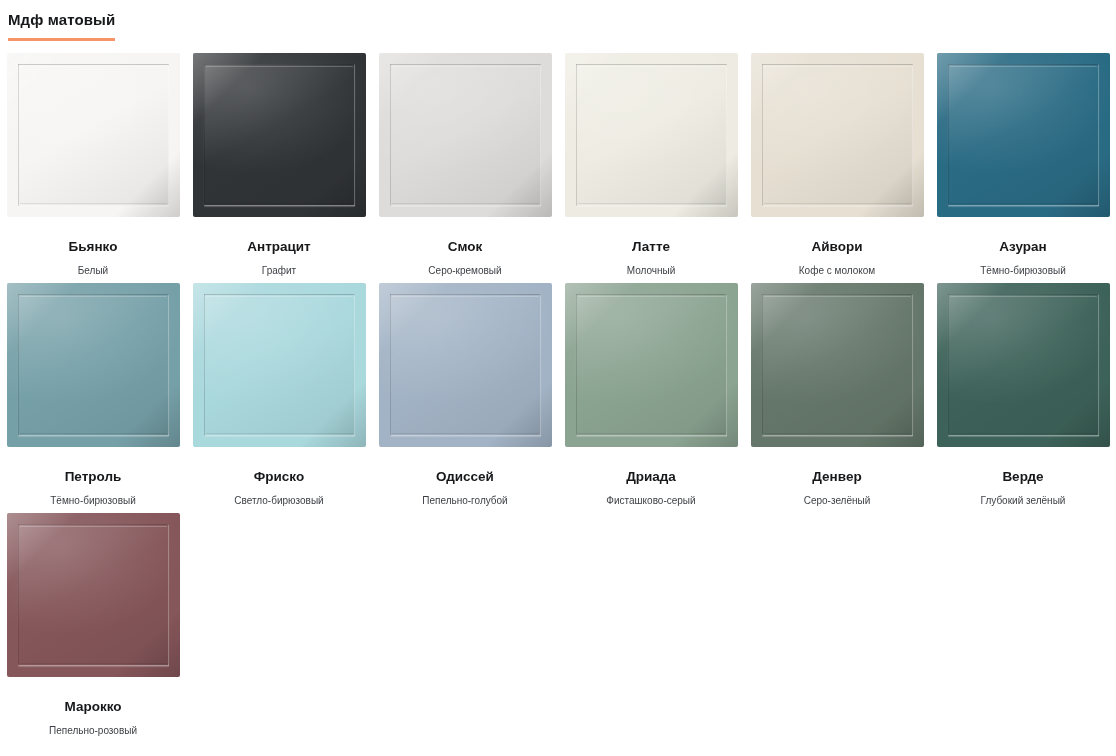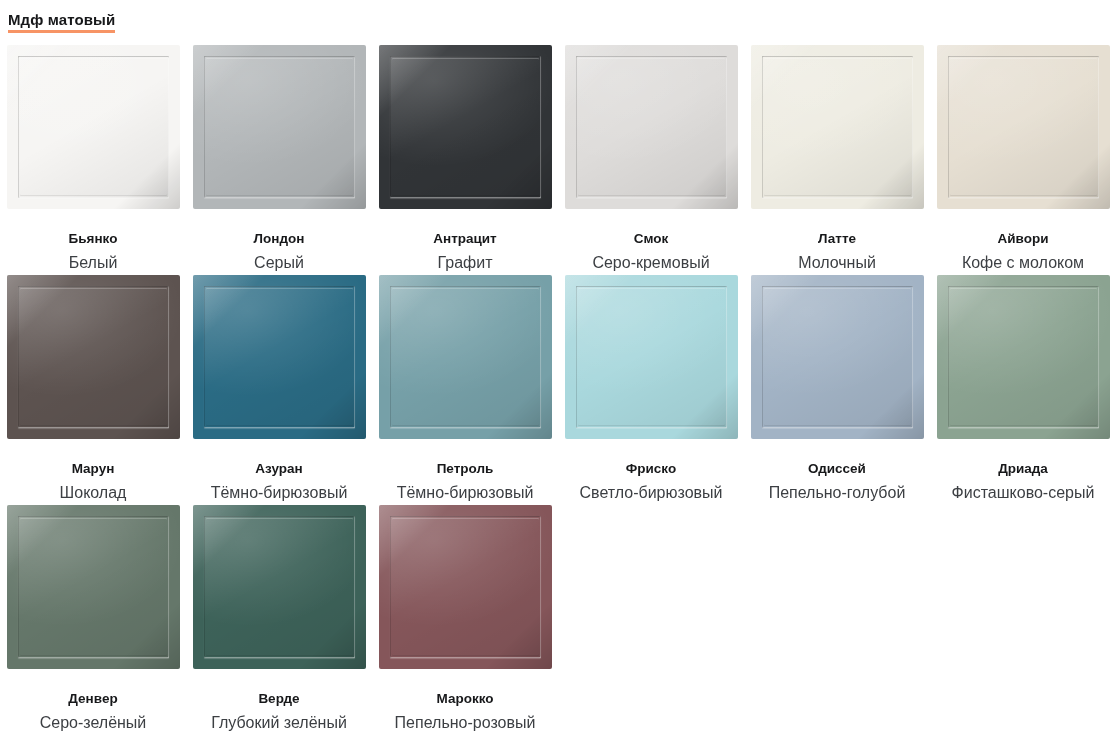--- a/index.html
+++ b/index.html
@@ -28,7 +28,7 @@
     line-height: 20px;
     letter-spacing: .1px;
     color: #17181a;
-    padding-bottom: 0;
+    padding-bottom: 8px;
     border-bottom: 3px solid #f79465;
   }
 

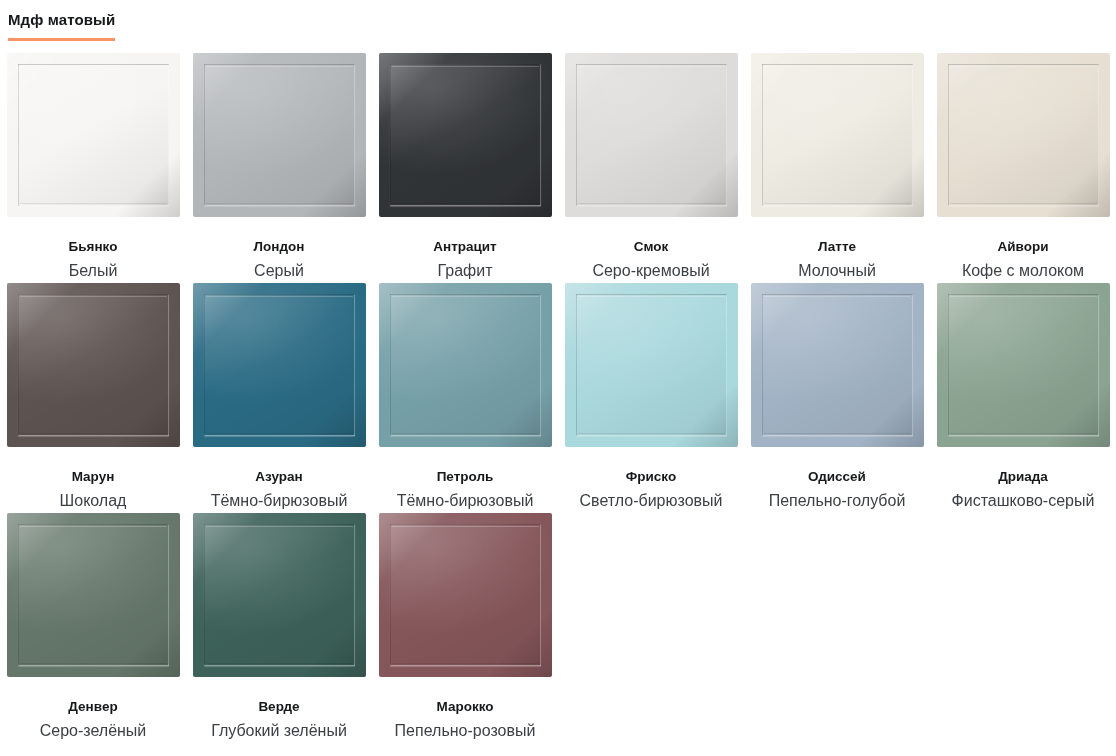--- a/index.html
+++ b/index.html
@@ -148,16 +148,6 @@
     </div>
     <div class="swatch-card">
       <div class="panel-wrap">
-        <div class="panel" style="background: rgb(178, 182, 184);">
-          <div class="panel-inner"></div>
-          <div class="panel-sheen"></div>
-        </div>
-      </div>
-      <div class="swatch-name">Лондон</div>
-      <div class="swatch-desc">Серый</div>
-    </div>
-    <div class="swatch-card">
-      <div class="panel-wrap">
         <div class="panel" style="background: rgb(49, 52, 55);">
           <div class="panel-inner"></div>
           <div class="panel-sheen"></div>

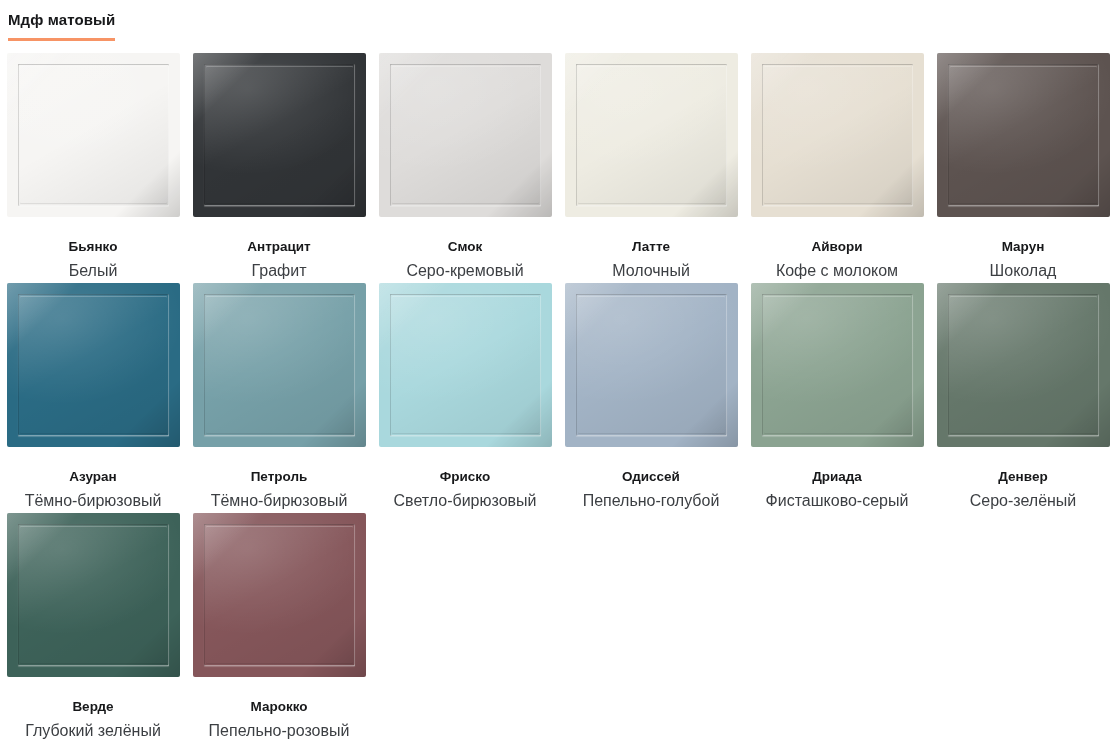--- a/index.html
+++ b/index.html
@@ -188,16 +188,6 @@
     </div>
     <div class="swatch-card">
       <div class="panel-wrap">
-        <div class="panel" style="background: rgb(93, 83, 80);">
-          <div class="panel-inner"></div>
-          <div class="panel-sheen"></div>
-        </div>
-      </div>
-      <div class="swatch-name">Марун</div>
-      <div class="swatch-desc">Шоколад</div>
-    </div>
-    <div class="swatch-card">
-      <div class="panel-wrap">
         <div class="panel" style="background: rgb(42, 107, 132);">
           <div class="panel-inner"></div>
           <div class="panel-sheen"></div>

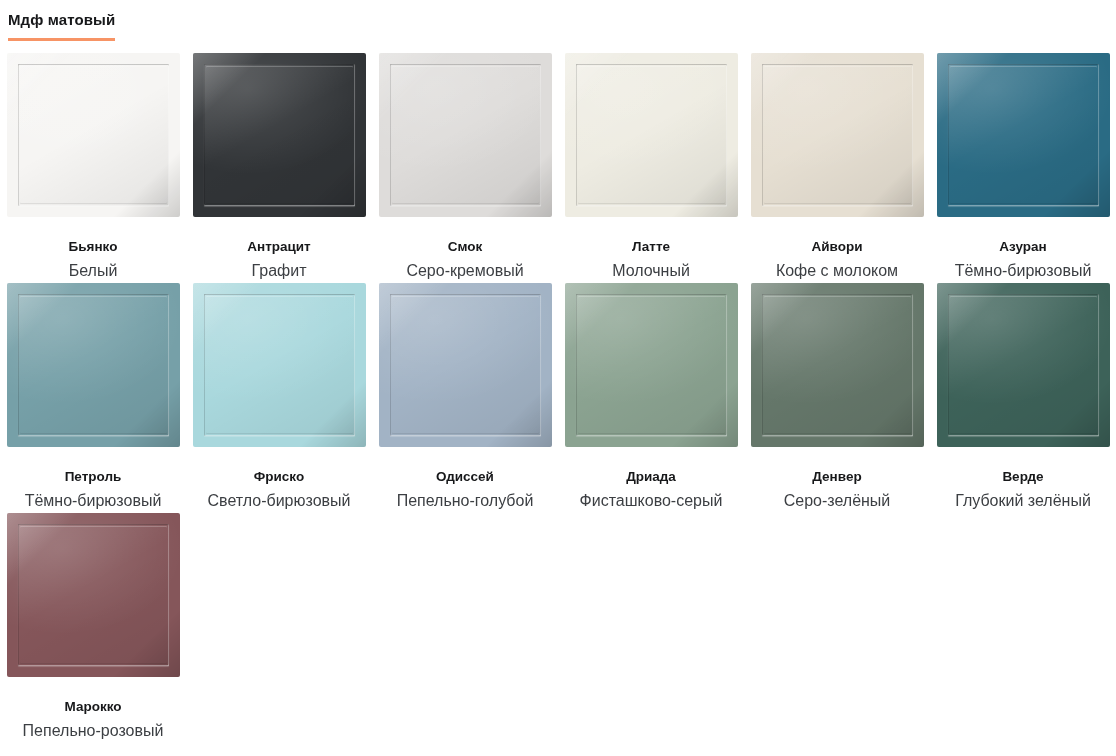--- a/index.html
+++ b/index.html
@@ -120,7 +120,7 @@
   }
   .swatch-desc {
     margin-top: 9px;
-    font-size: 16px;
+    font-size: 10px;
     font-weight: 400;
     line-height: 14px;
     color: #3c3f43;

